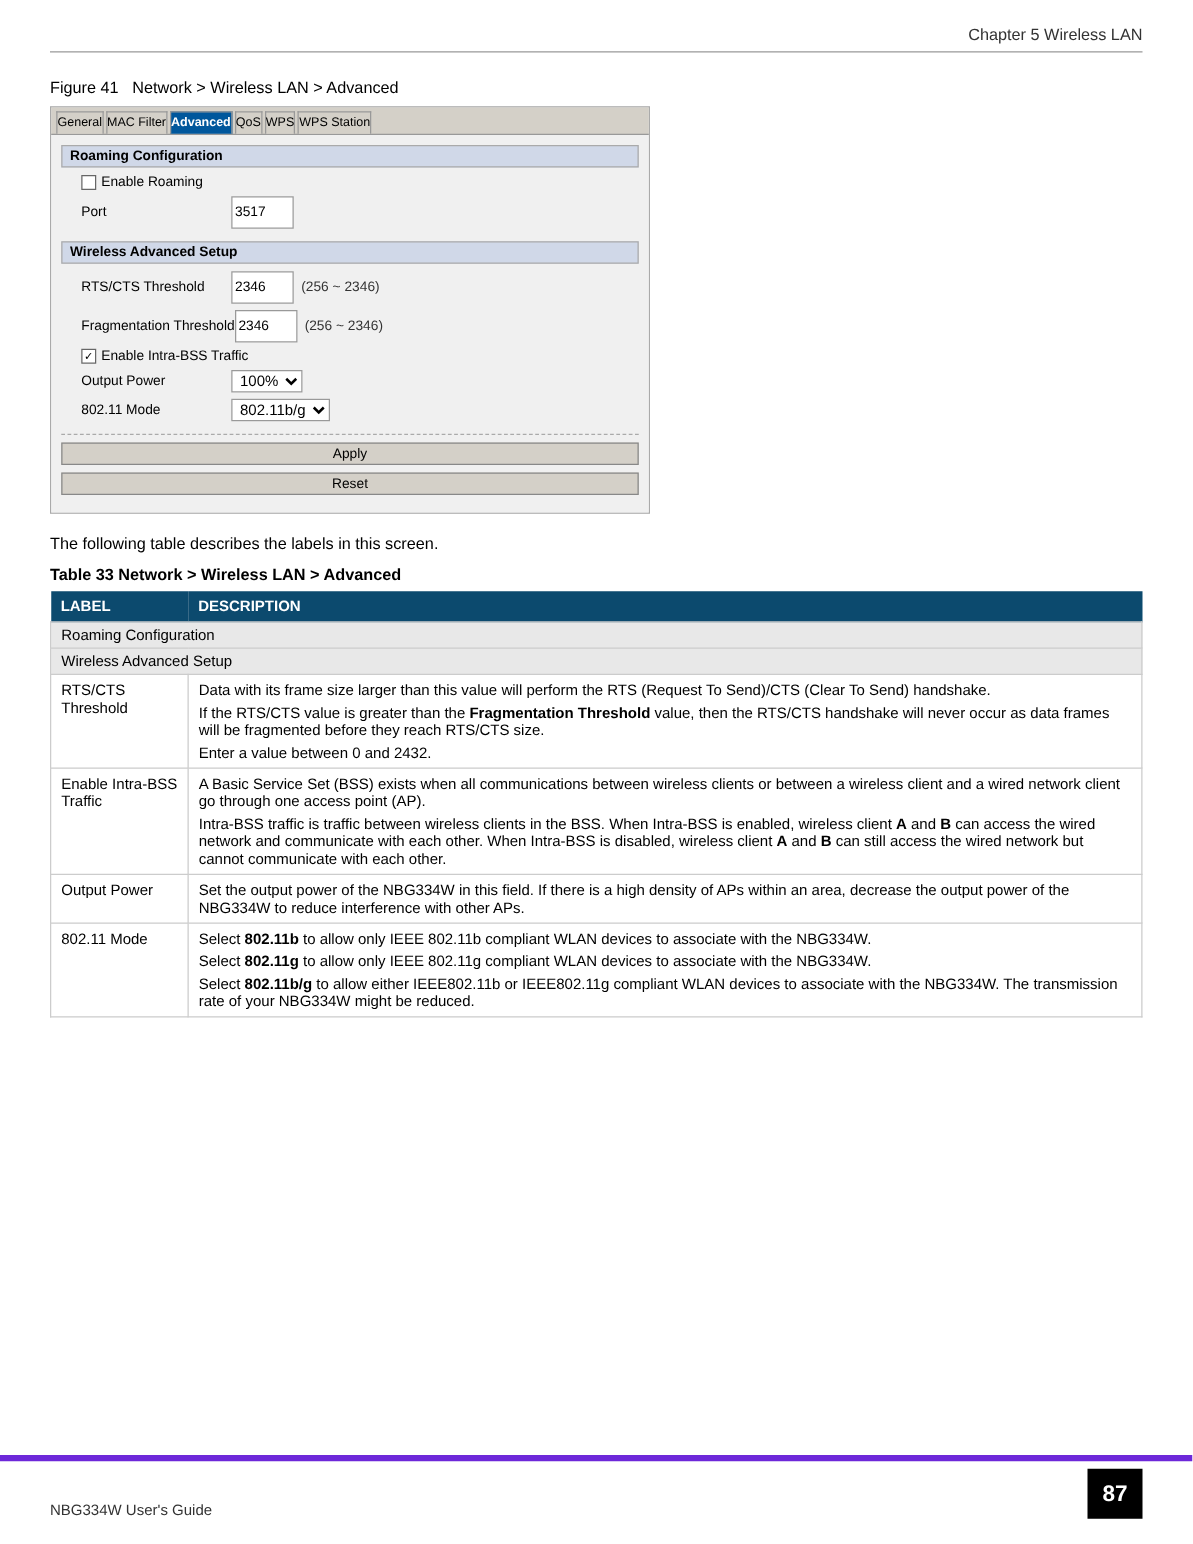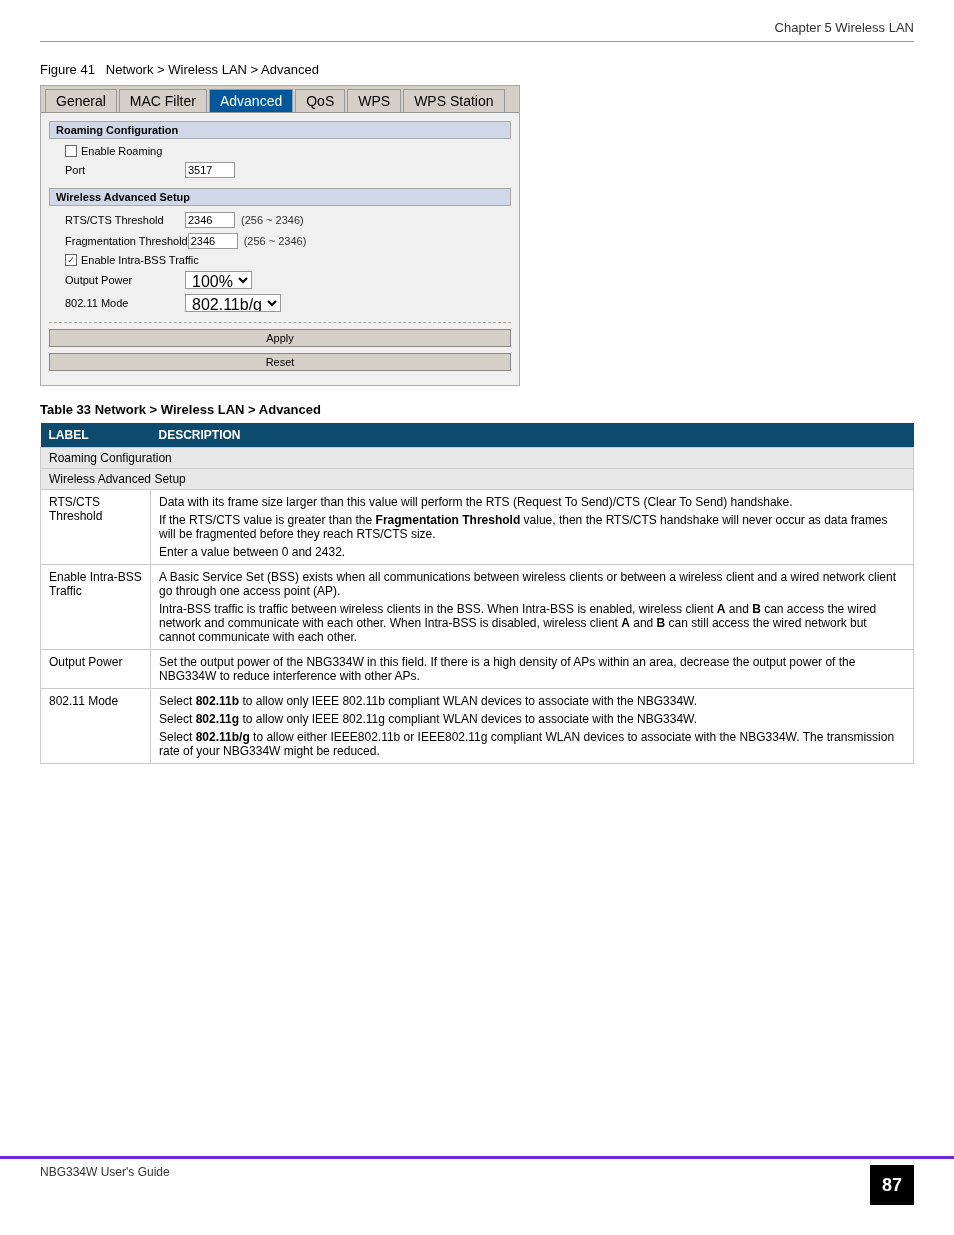--- a/index.html
+++ b/index.html
@@ -64,8 +64,8 @@
     }
 
     .ui-tab {
-      padding: 3px 10px;
-      font-size: 14px;
+      padding: 3px 0;
+      font-size: 10px;
       background: #d4d0c8;
       border: 1px solid #999;
       border-bottom: none;

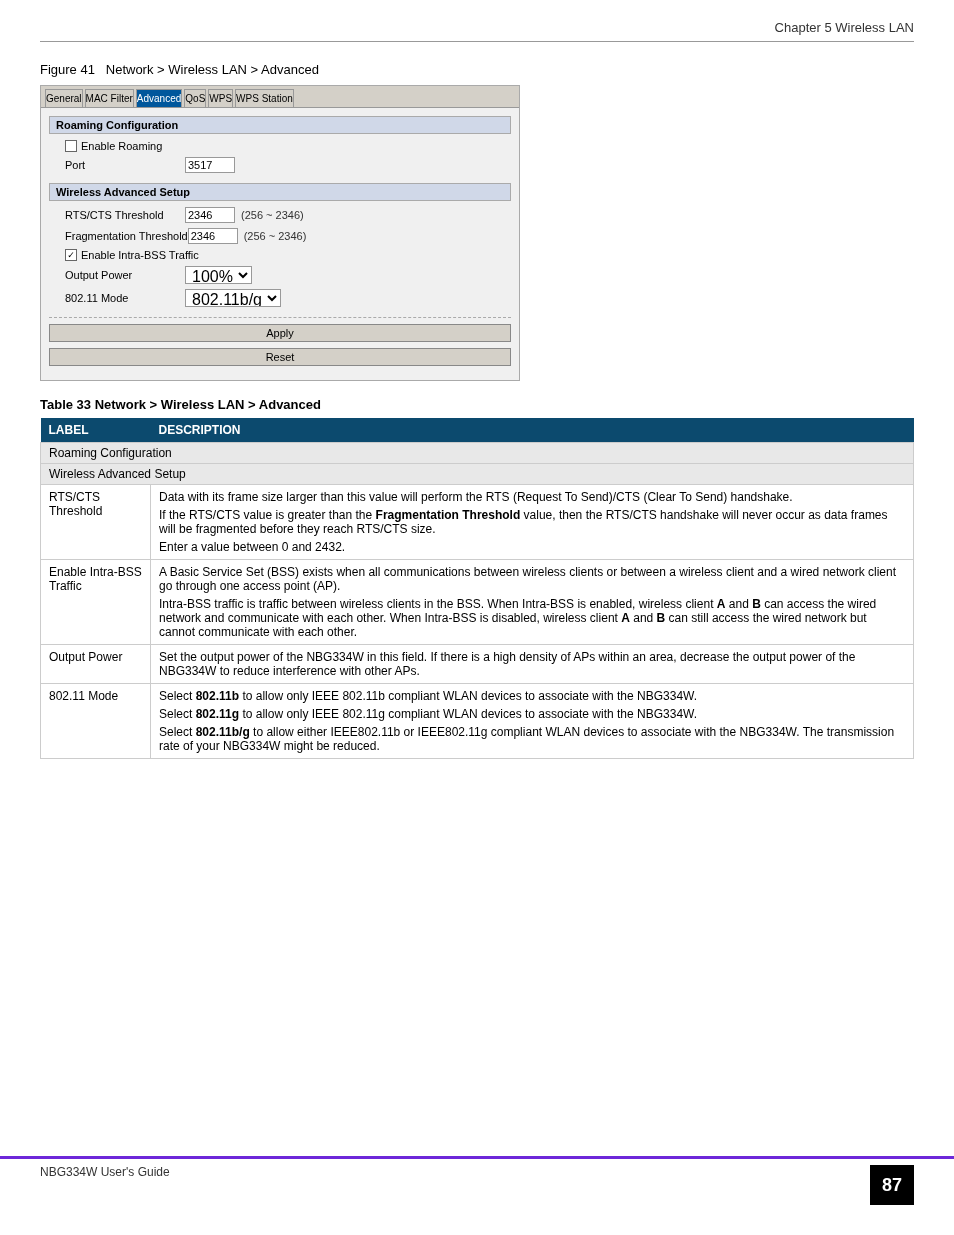--- a/index.html
+++ b/index.html
@@ -76,7 +76,7 @@
     .ui-tab.active {
       background: #00579c;
       color: #fff;
-      font-weight: normal;
+      font-weight: bold;
     }
 
     .ui-body {

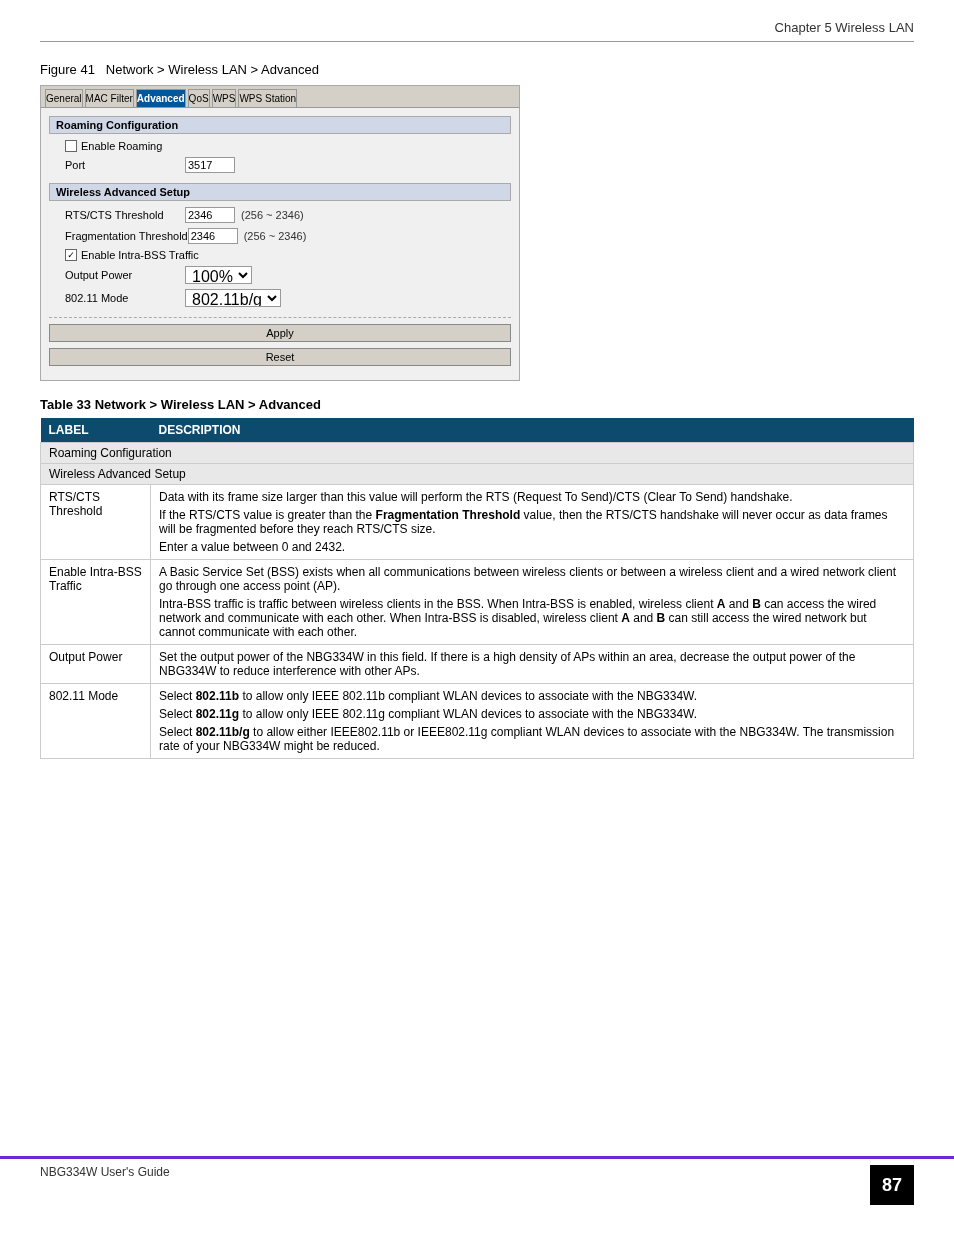--- a/index.html
+++ b/index.html
@@ -125,7 +125,7 @@
     .ui-input {
       border: 1px solid #999;
       background: #fff;
-      height: 16px;
+      height: 26px;
       width: 50px;
       font-size: 11px;
       padding: 0 2px;

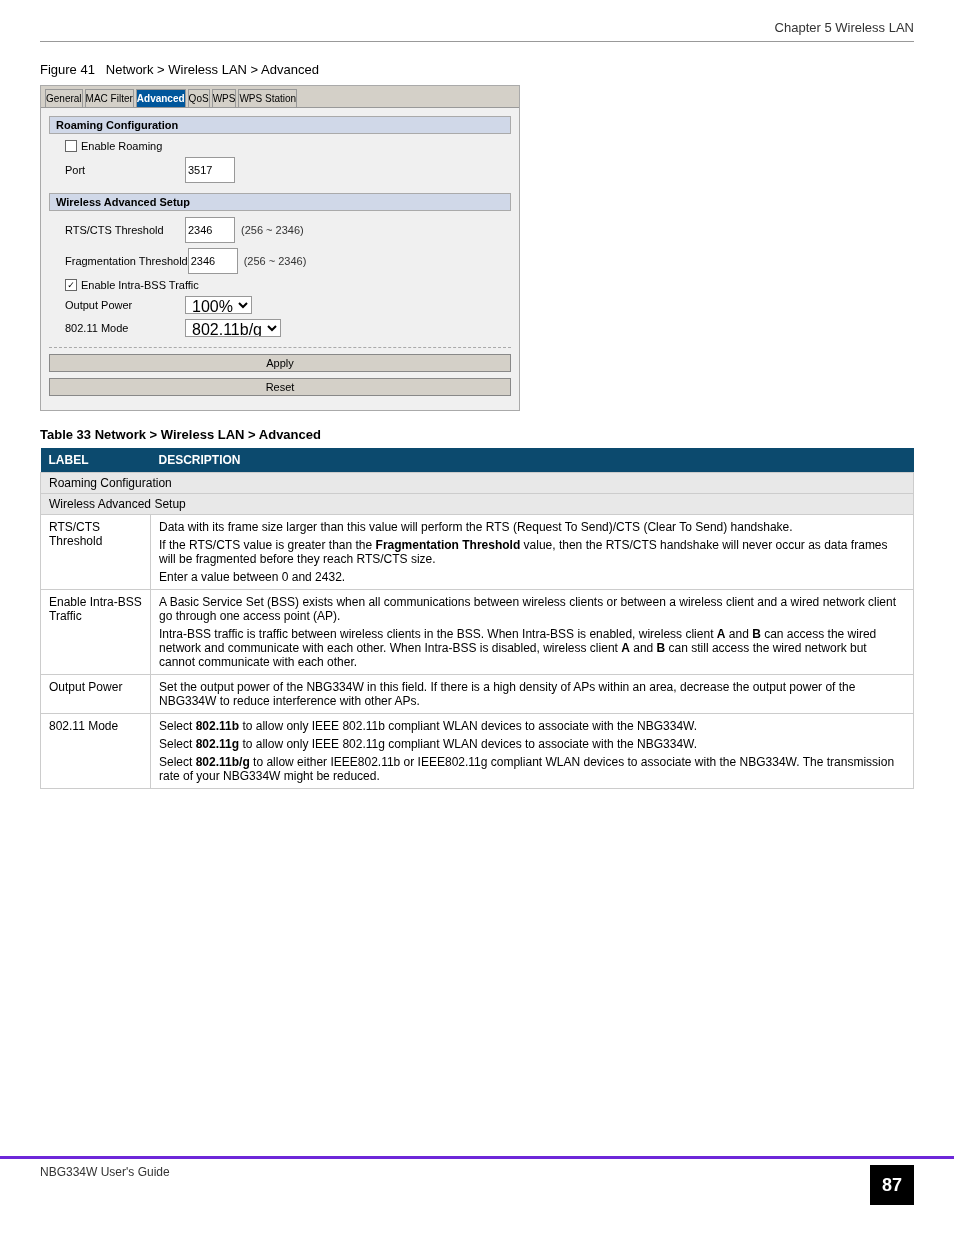--- a/index.html
+++ b/index.html
@@ -141,7 +141,7 @@
       border: 1px solid #999;
       background: #fff;
       height: 18px;
-      font-size: 16px;
+      font-size: 12px;
       padding: 0 2px;
     }
 

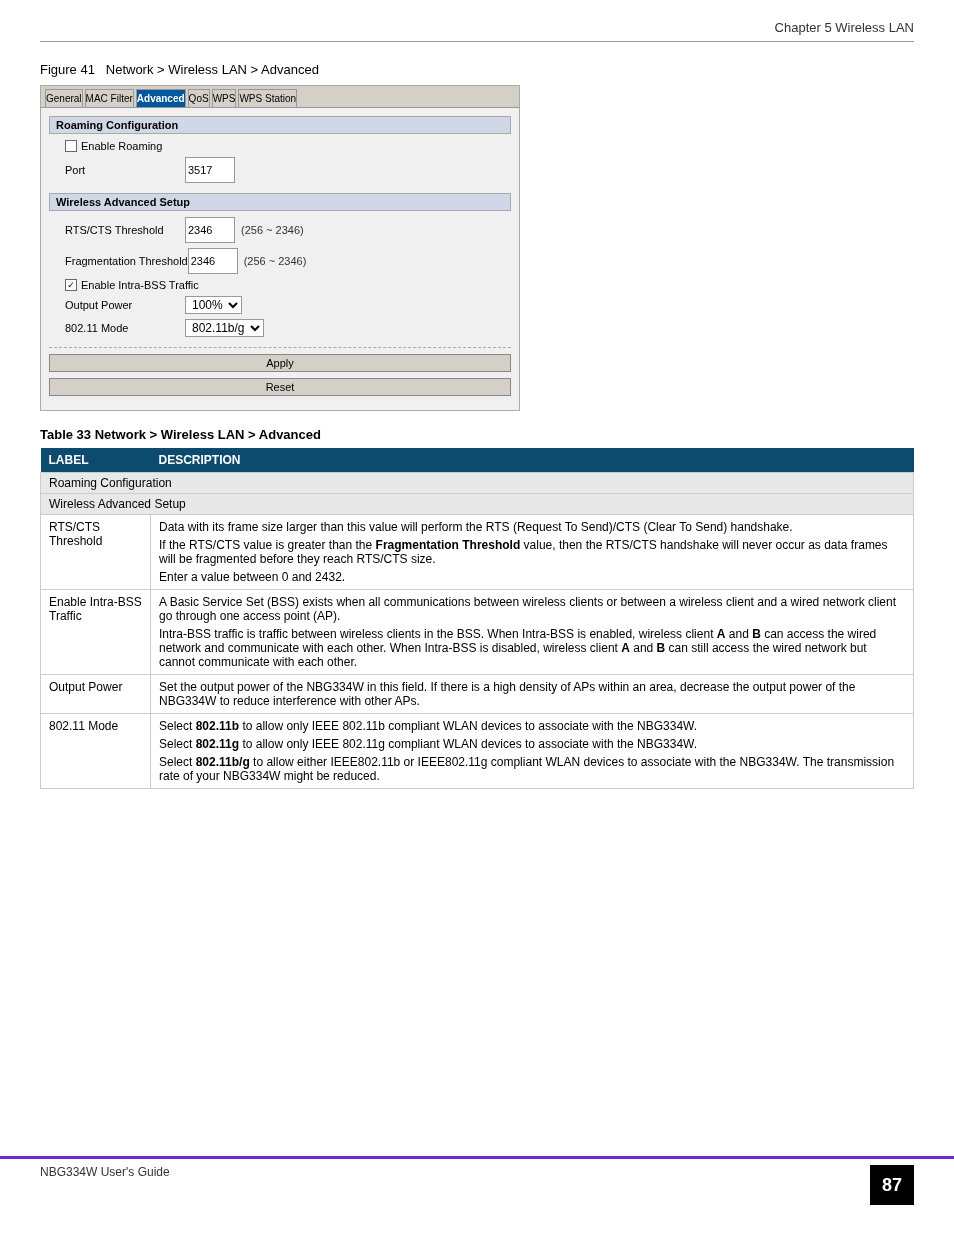--- a/index.html
+++ b/index.html
@@ -328,6 +328,7 @@
     </div>
   </div>
 
+  <p class="description-text">The following table describes the labels in this screen.</p>
 
   <div class="table-caption">Table 33   Network &gt; Wireless LAN &gt; Advanced</div>
 

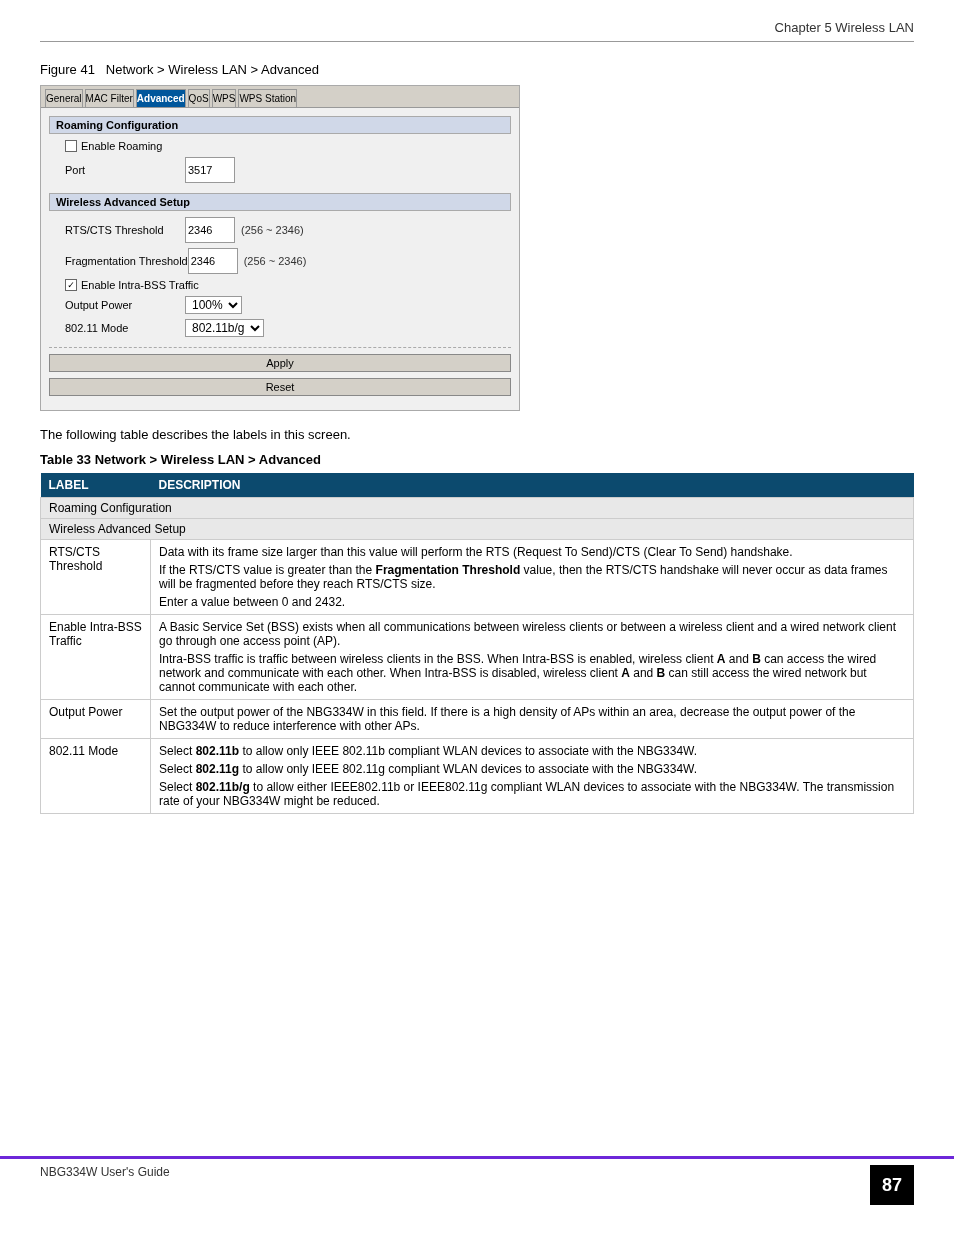--- a/index.html
+++ b/index.html
@@ -225,14 +225,14 @@
     
     .page-footer {
       position: absolute;
-      bottom: 30px;
+      bottom: 20px;
       left: 0;
       right: 0;
       display: flex;
       justify-content: space-between;
-      align-items: flex-start;
+      align-items: flex-end;
       padding: 0 40px;
-      border-top: 3px solid #6d28d9;
+      border-top: 5px solid #6d28d9;
       padding-top: 6px;
     }
 

